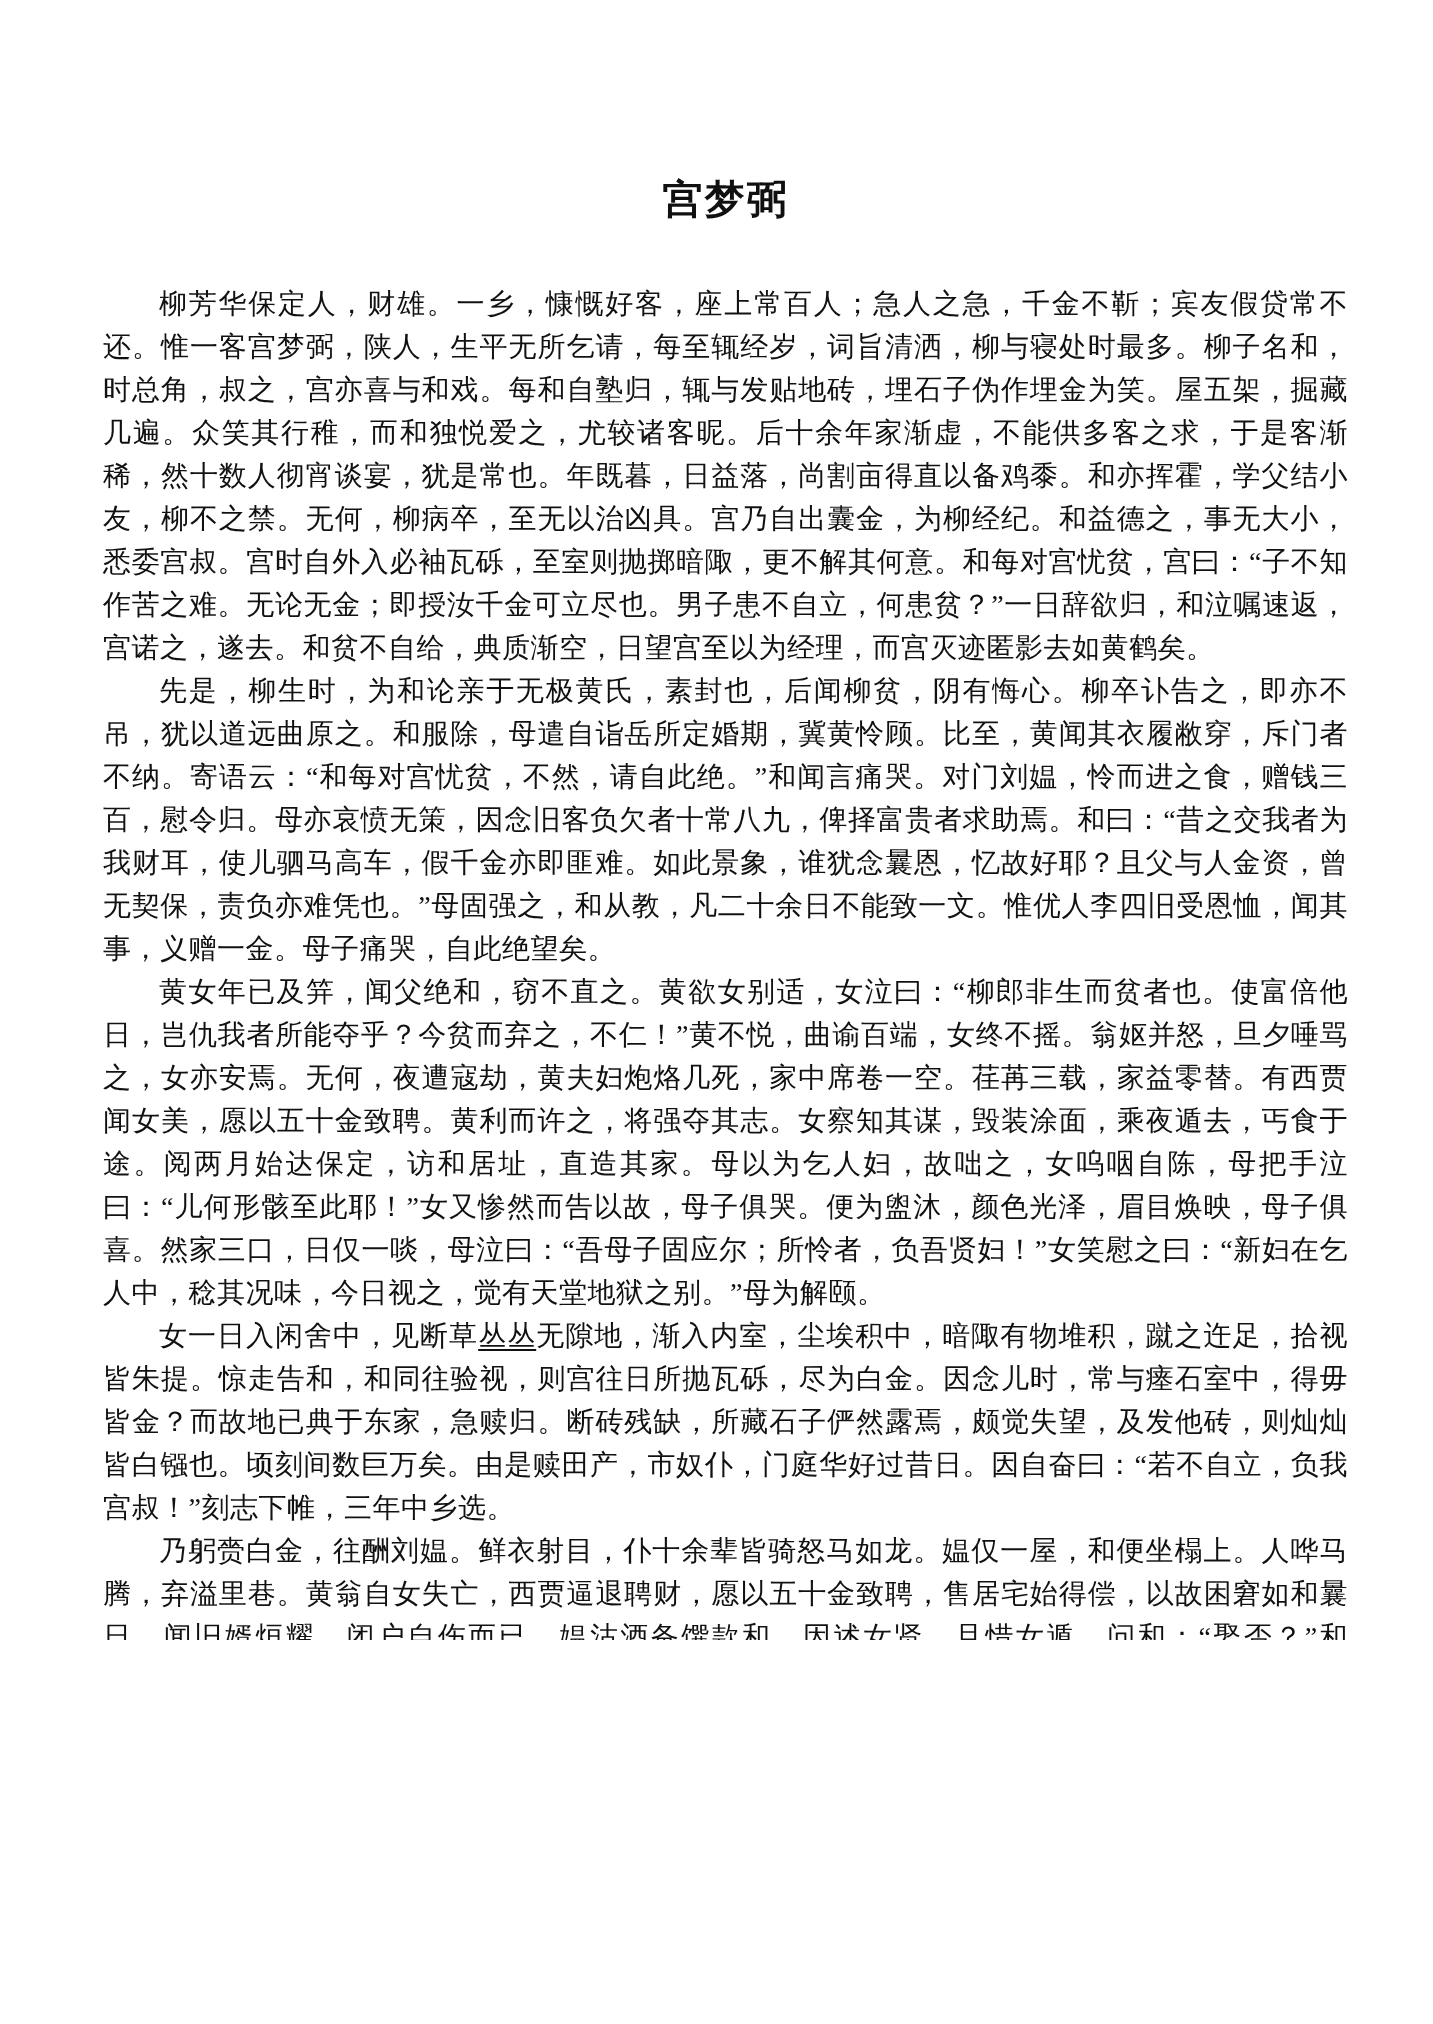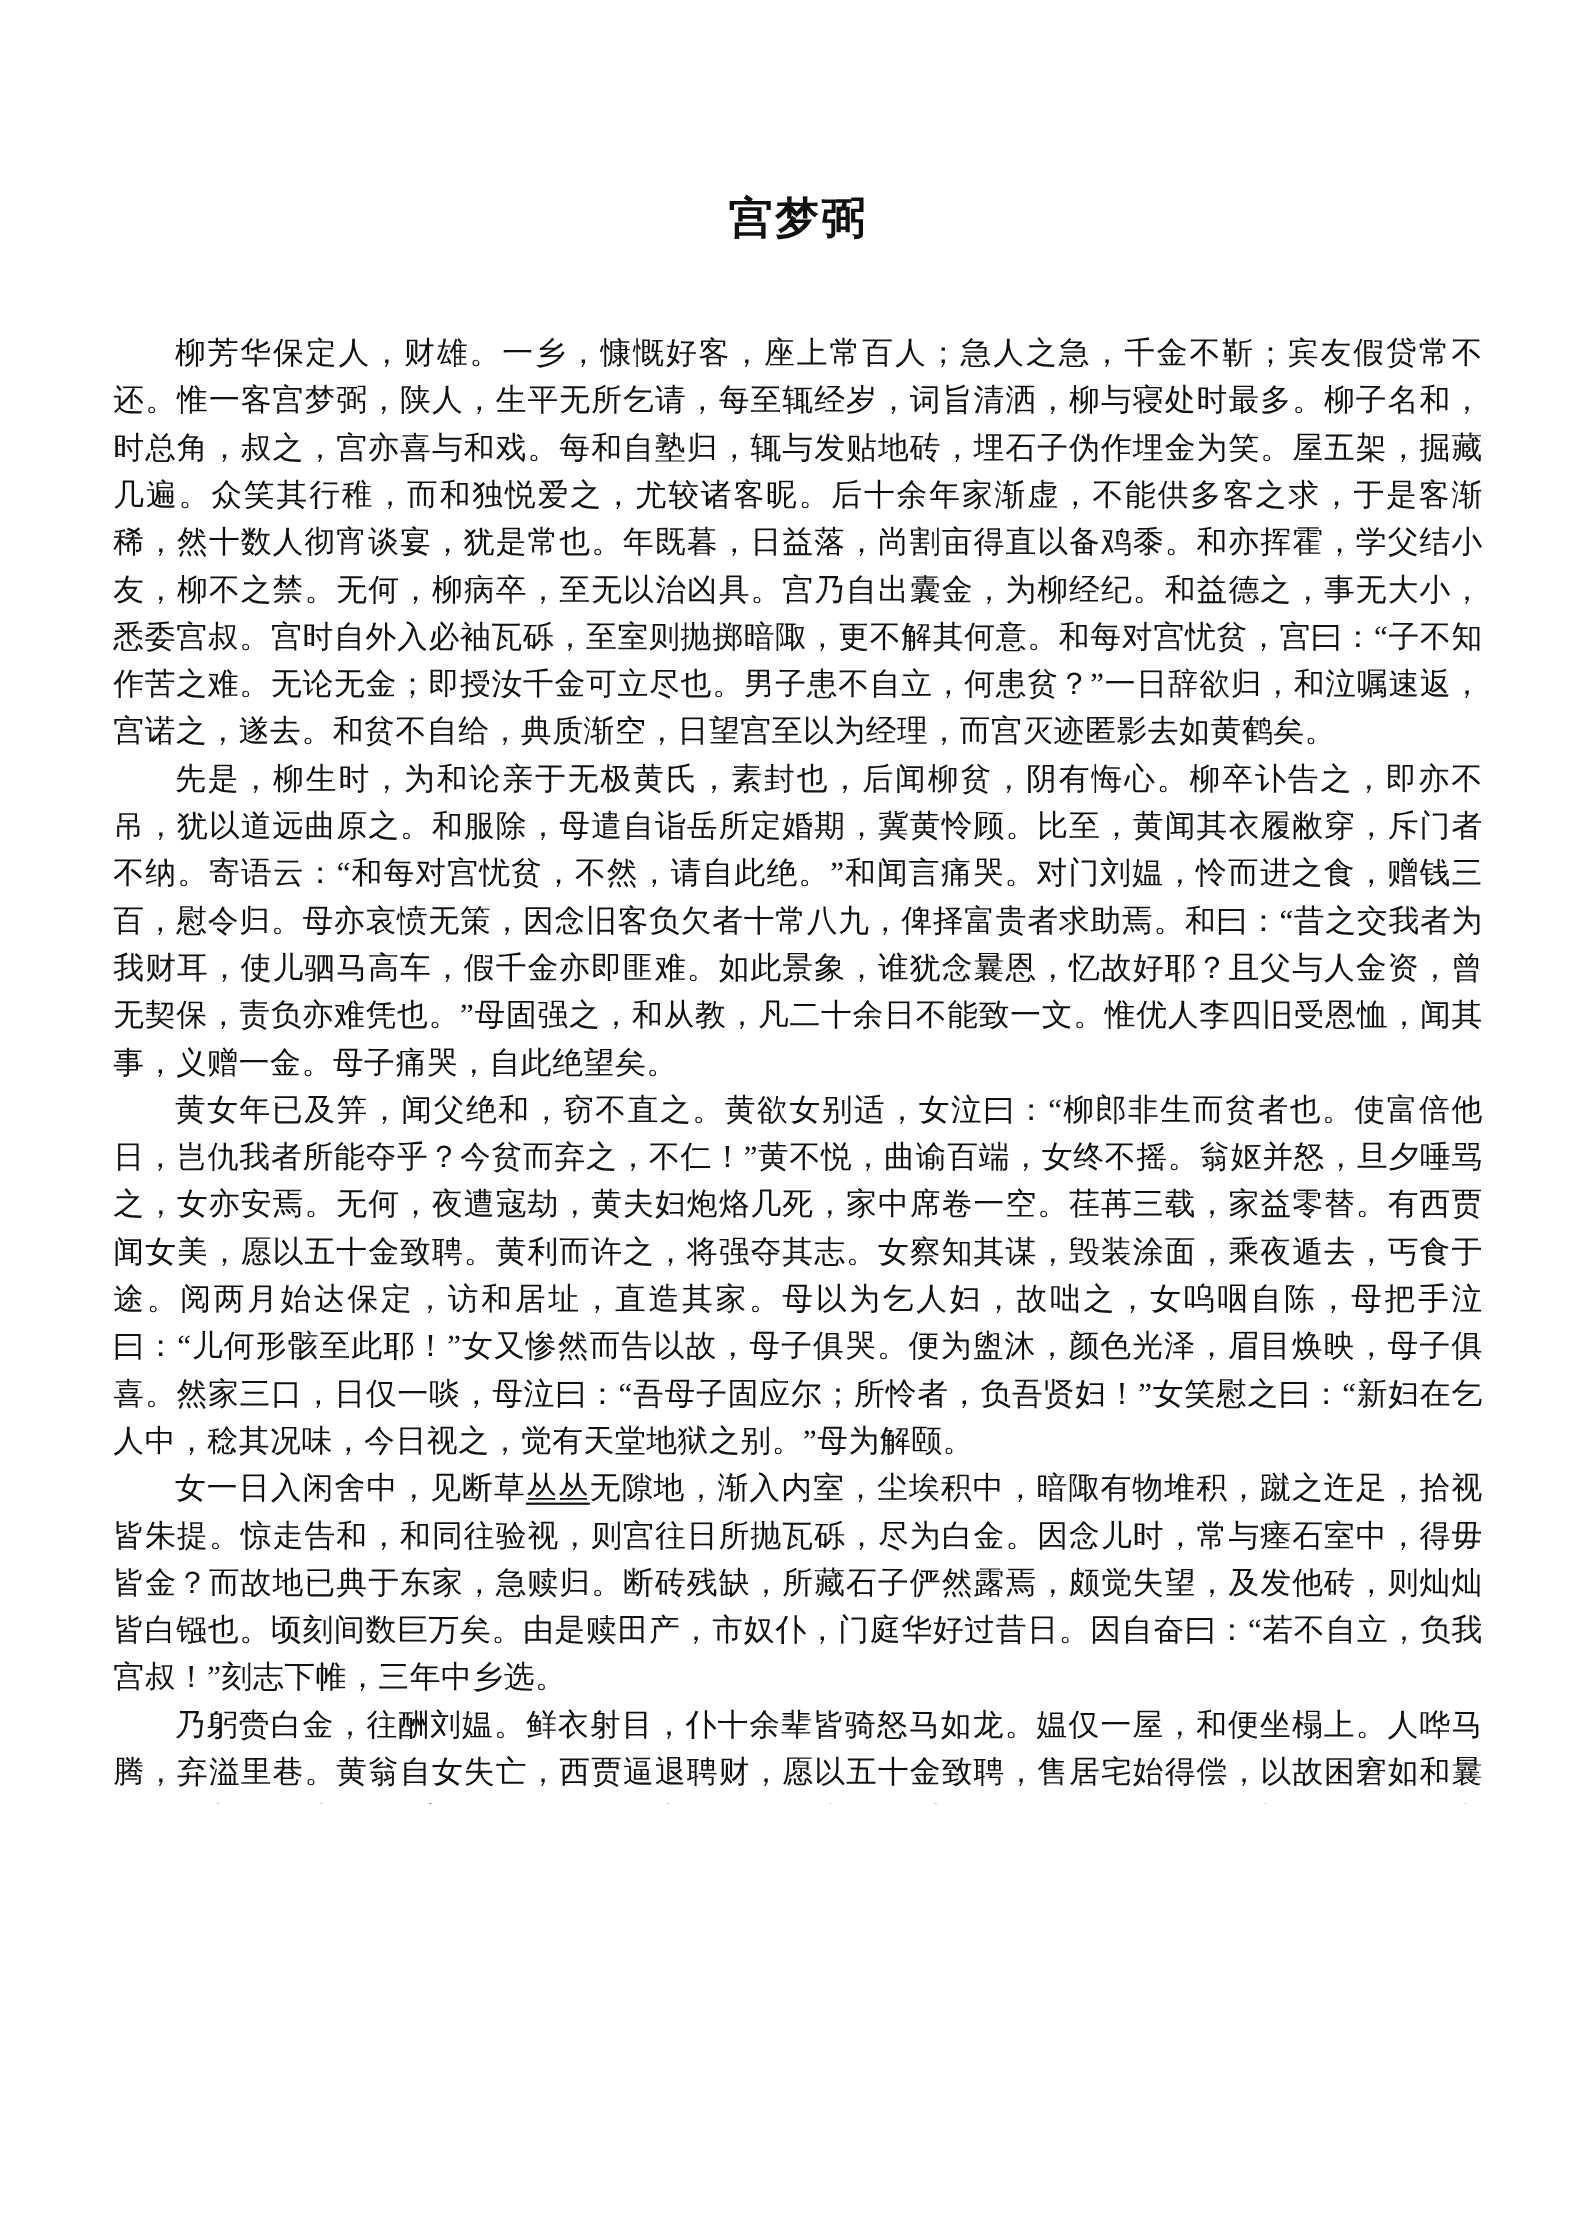--- a/index.html
+++ b/index.html
@@ -34,7 +34,7 @@
     color: #101010;
   }
   .body-text {
-    margin-top: 72px;
+    margin-top: 54px;
     font-size: 28px;
     line-height: 43px;
     text-align: justify;

